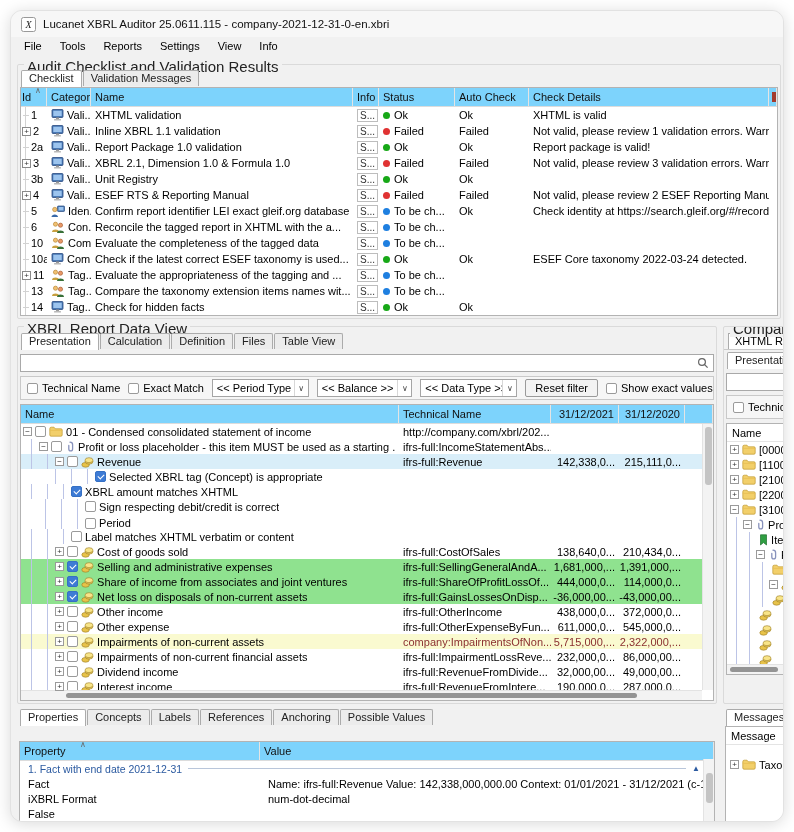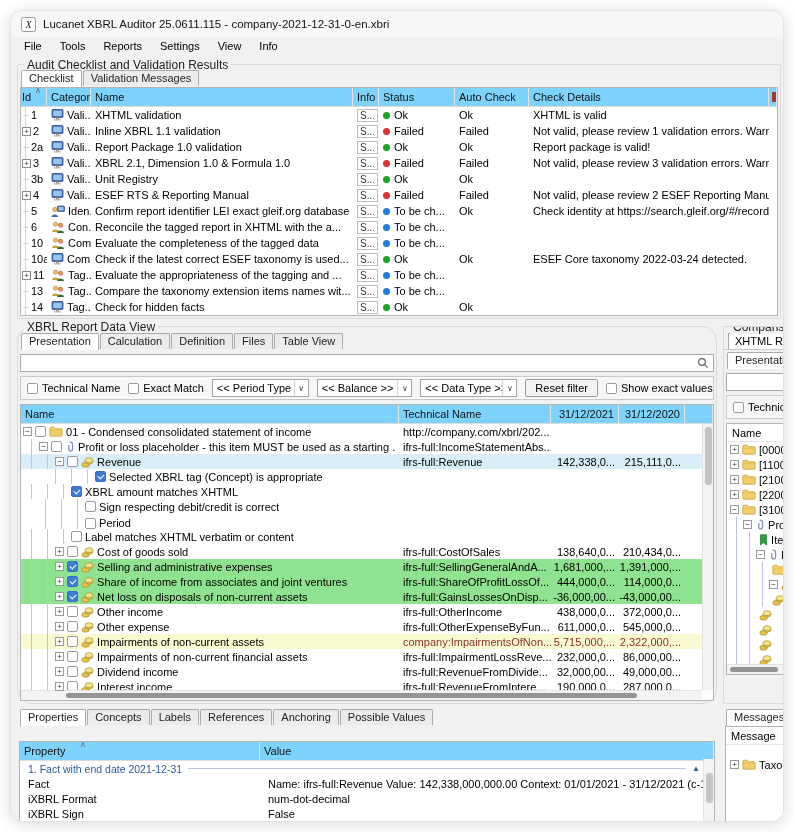--- a/index.html
+++ b/index.html
@@ -14,7 +14,7 @@
   .mitem { padding:1px 9px; cursor:default; }
   
   .group { position:relative; border:1px solid #dadada; border-radius:2px; background:#f1f1f1; }
-  .gtitle { position:absolute; top:-7px; left:6px; background:#f1f1f1; padding:0 3px; font-size:12px; color:#222; white-space:nowrap; }
+  .gtitle { position:absolute; top:-7px; left:6px; background:#f1f1f1; padding:0 3px; font-size:15px; color:#222; white-space:nowrap; }
   
   .tabstrip { display:flex; align-items:flex-start; padding-left:3px; height:17px; position:relative; z-index:2; }
   .tab { border:1px solid #ababab; border-bottom:none; background:#ececec; padding:1px 7px 2px 7px; font-size:11px;

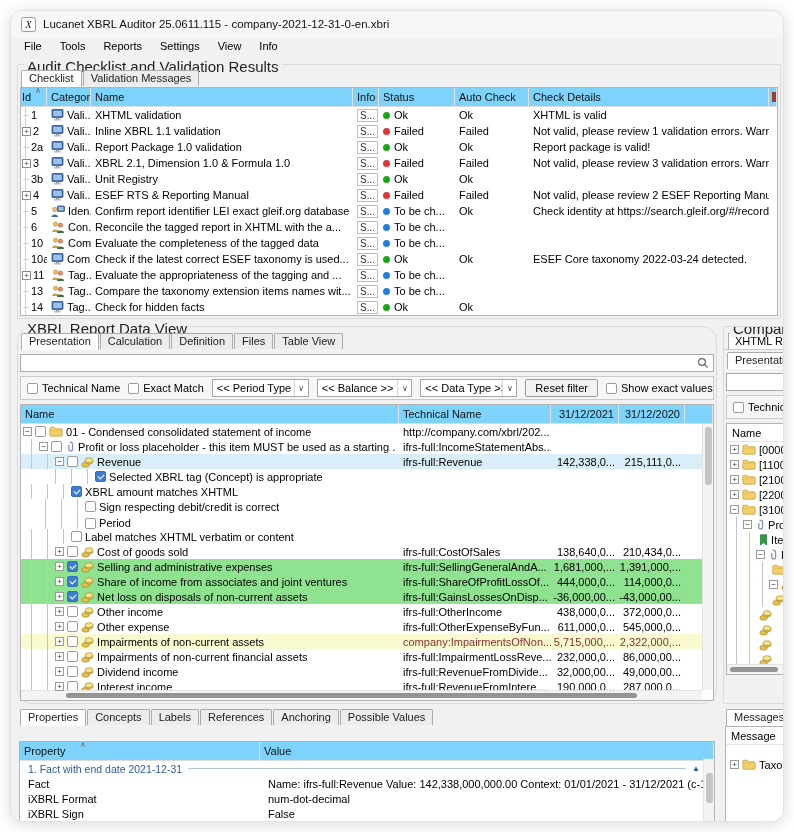--- a/index.html
+++ b/index.html
@@ -70,7 +70,7 @@
   
   .audit.group { margin:9px 2px 0 6px; padding-top:5px; }
   .mainrow { display:flex; gap:6px; margin-top:7px; padding-left:6px; height:378px; }
-  .xbrl.group { width:700px; flex:none; padding-top:6px; display:flex; flex-direction:column;border-radius:15px; }
+  .xbrl.group { width:700px; flex:none; padding-top:6px; display:flex; flex-direction:column; }
   .xbrl .dtable { flex:1; }
   .cmp.group { width:170px; flex:none; padding-top:6px; overflow:hidden; }
   .subtab { display:inline-block; border:1px solid #ababab; border-bottom:none; background:#fff;

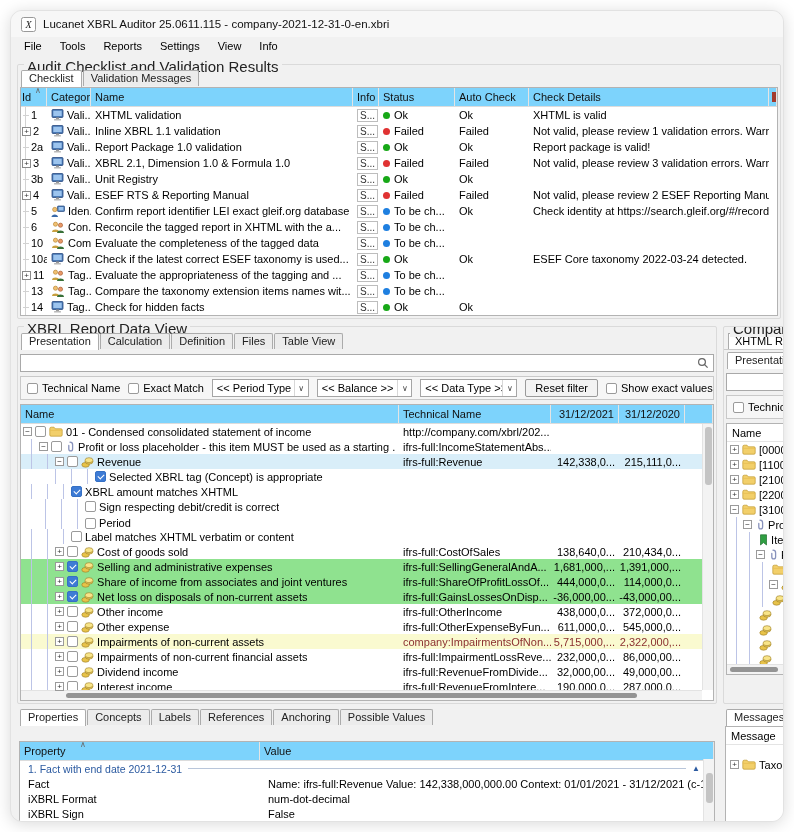--- a/index.html
+++ b/index.html
@@ -1135,7 +1135,6 @@
               <span class="cell p1">num-dot-decimal</span>
             </div>
             <div class="trow trow15" style="height: 15px; padding-left: 4px;">
-              <span class="cell p0">iXBRL Sign</span>
               <span class="cell p1">False</span>
             </div>
             <div class="trow trow15" style="height: 15px; padding-left: 10px;">

